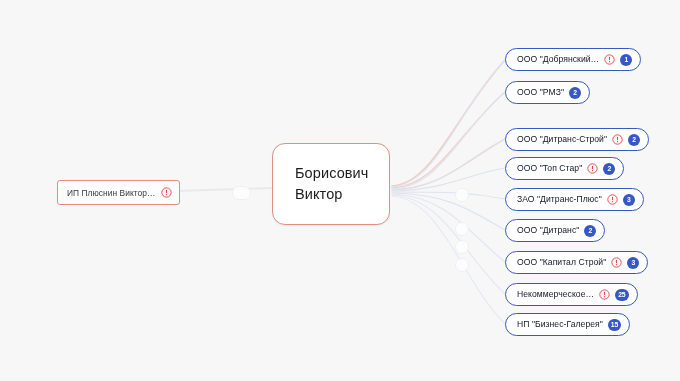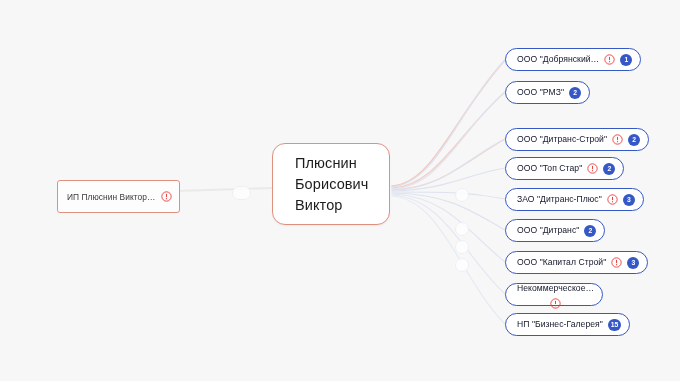--- a/index.html
+++ b/index.html
@@ -185,7 +185,6 @@
   </div>
 
   <div class="node-center">
-    <div class="line">Плюснин</div>
     <div class="line">Борисович</div>
     <div class="line">Виктор</div>
   </div>

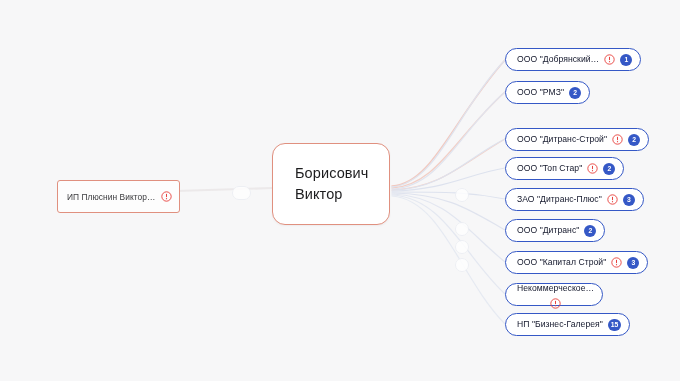--- a/index.html
+++ b/index.html
@@ -59,7 +59,7 @@
     position: absolute;
     left: 57px;
     top: 180px;
-    height: 33px;
+    height: 25px;
     box-sizing: border-box;
     background: #fdfdfd;
     border: 1px solid #e0907f;

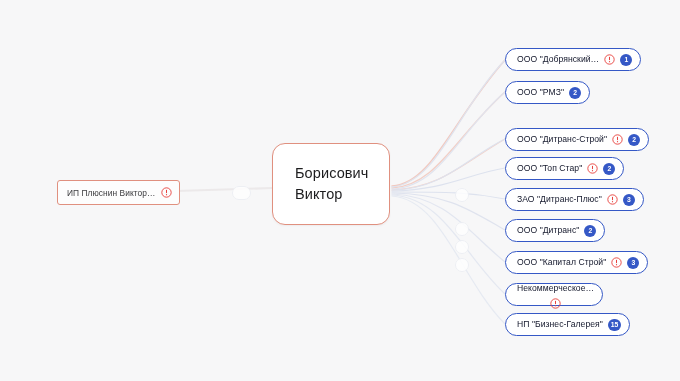--- a/index.html
+++ b/index.html
@@ -253,7 +253,7 @@
         </span>
         <span class="badge">3</span>
       </div>
-      <div class="node-right" style="left: 505px; top: 283px; flex-direction: column;">
+      <div class="node-right" style="left: 505px; top: 283px;">
         <span class="lbl">Некоммерческое…</span>
         <span class="warn-icon">
           <svg viewBox="0 0 12 12" xmlns="http://www.w3.org/2000/svg">

